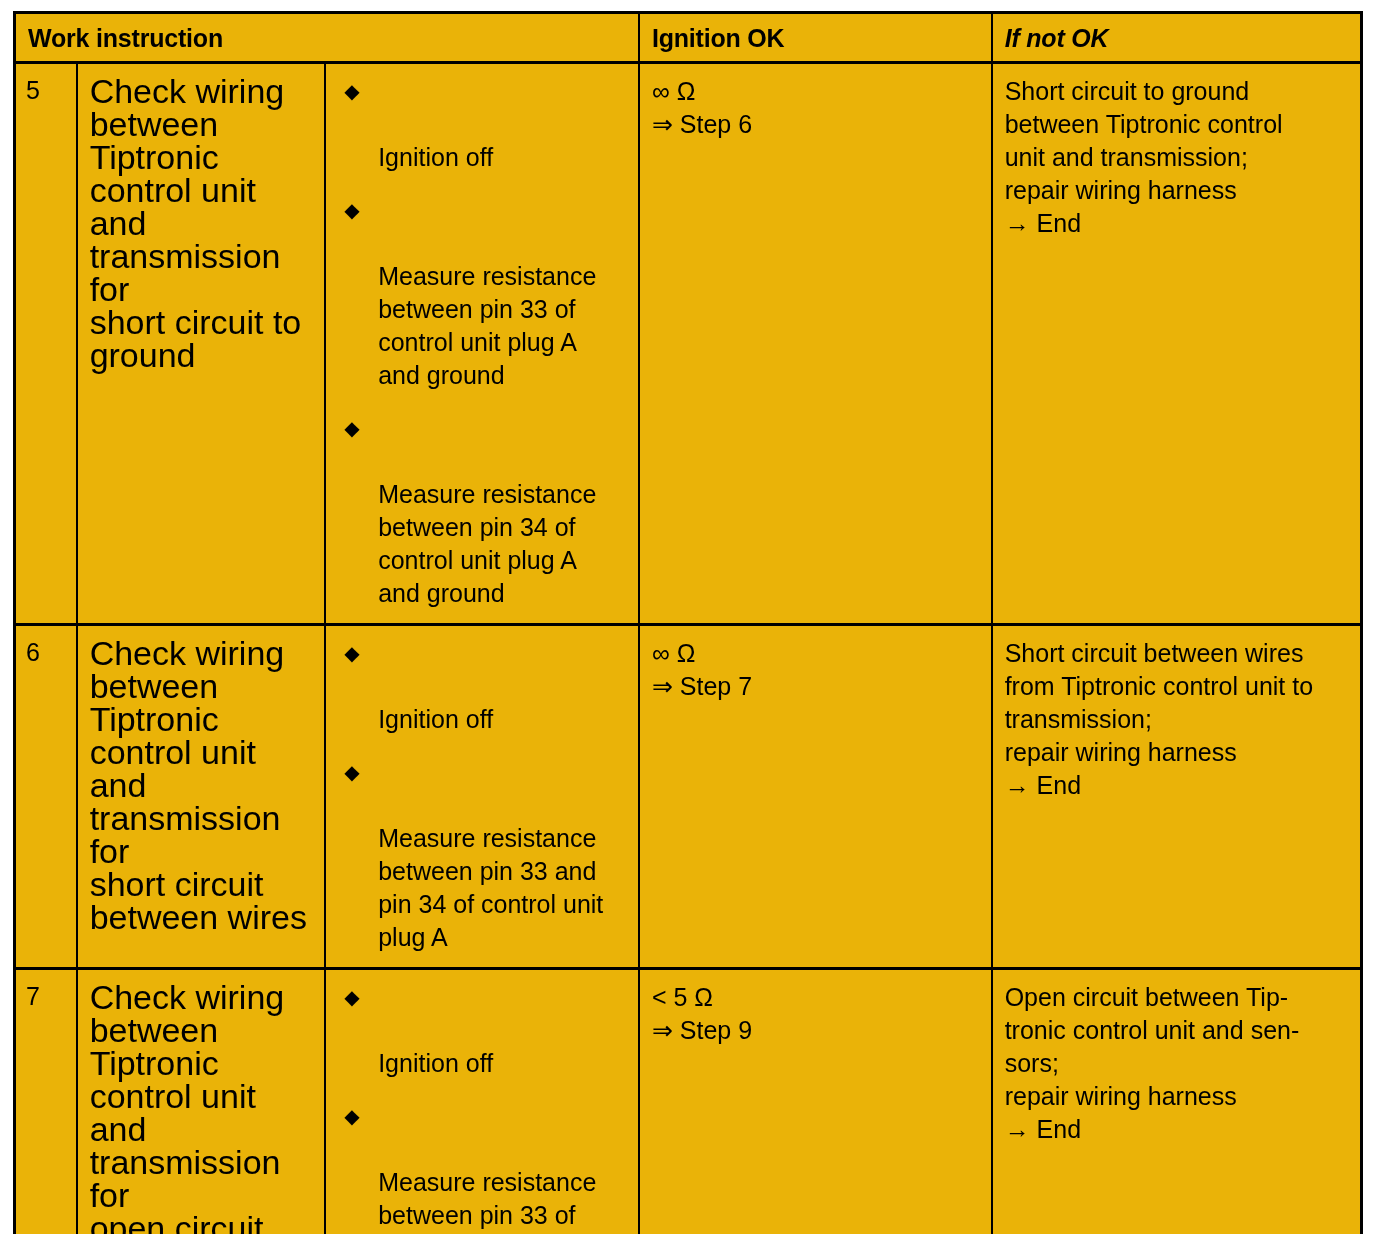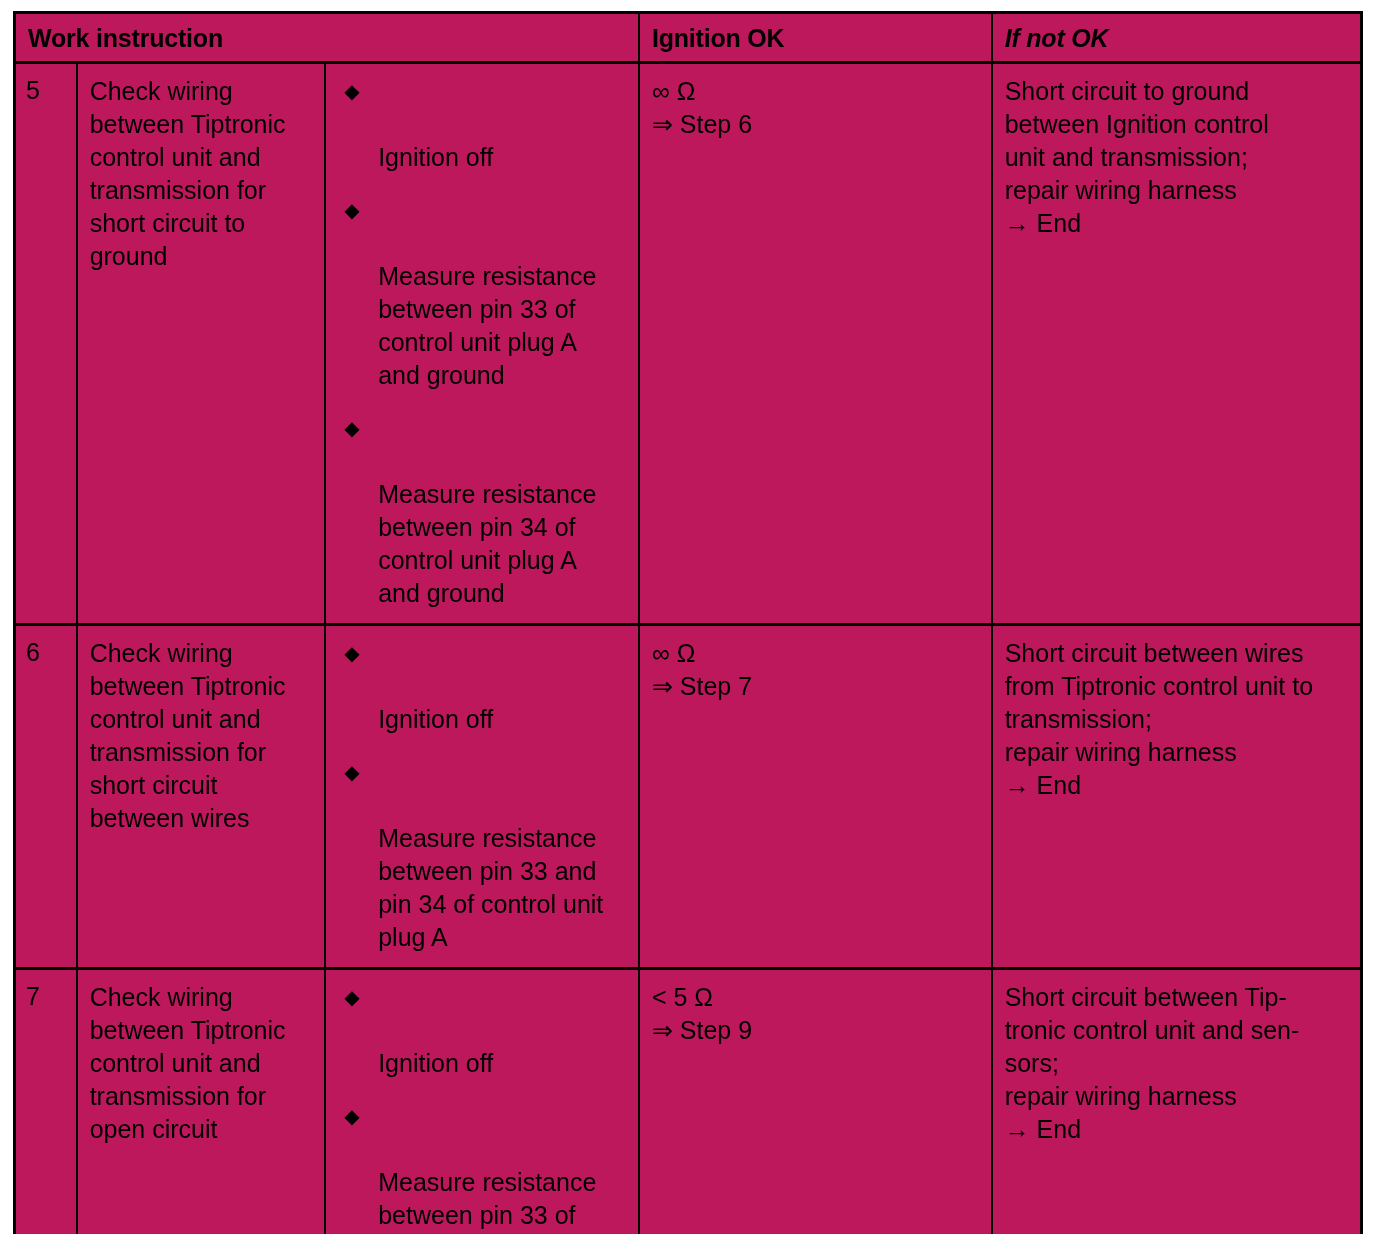--- a/index.html
+++ b/index.html
@@ -43,7 +43,7 @@
     border: 2px solid #000;
     vertical-align: top;
     padding: 0;
-    background: #be185d;
+    background: #eab308;
     margin-top: 24px;
   }
 

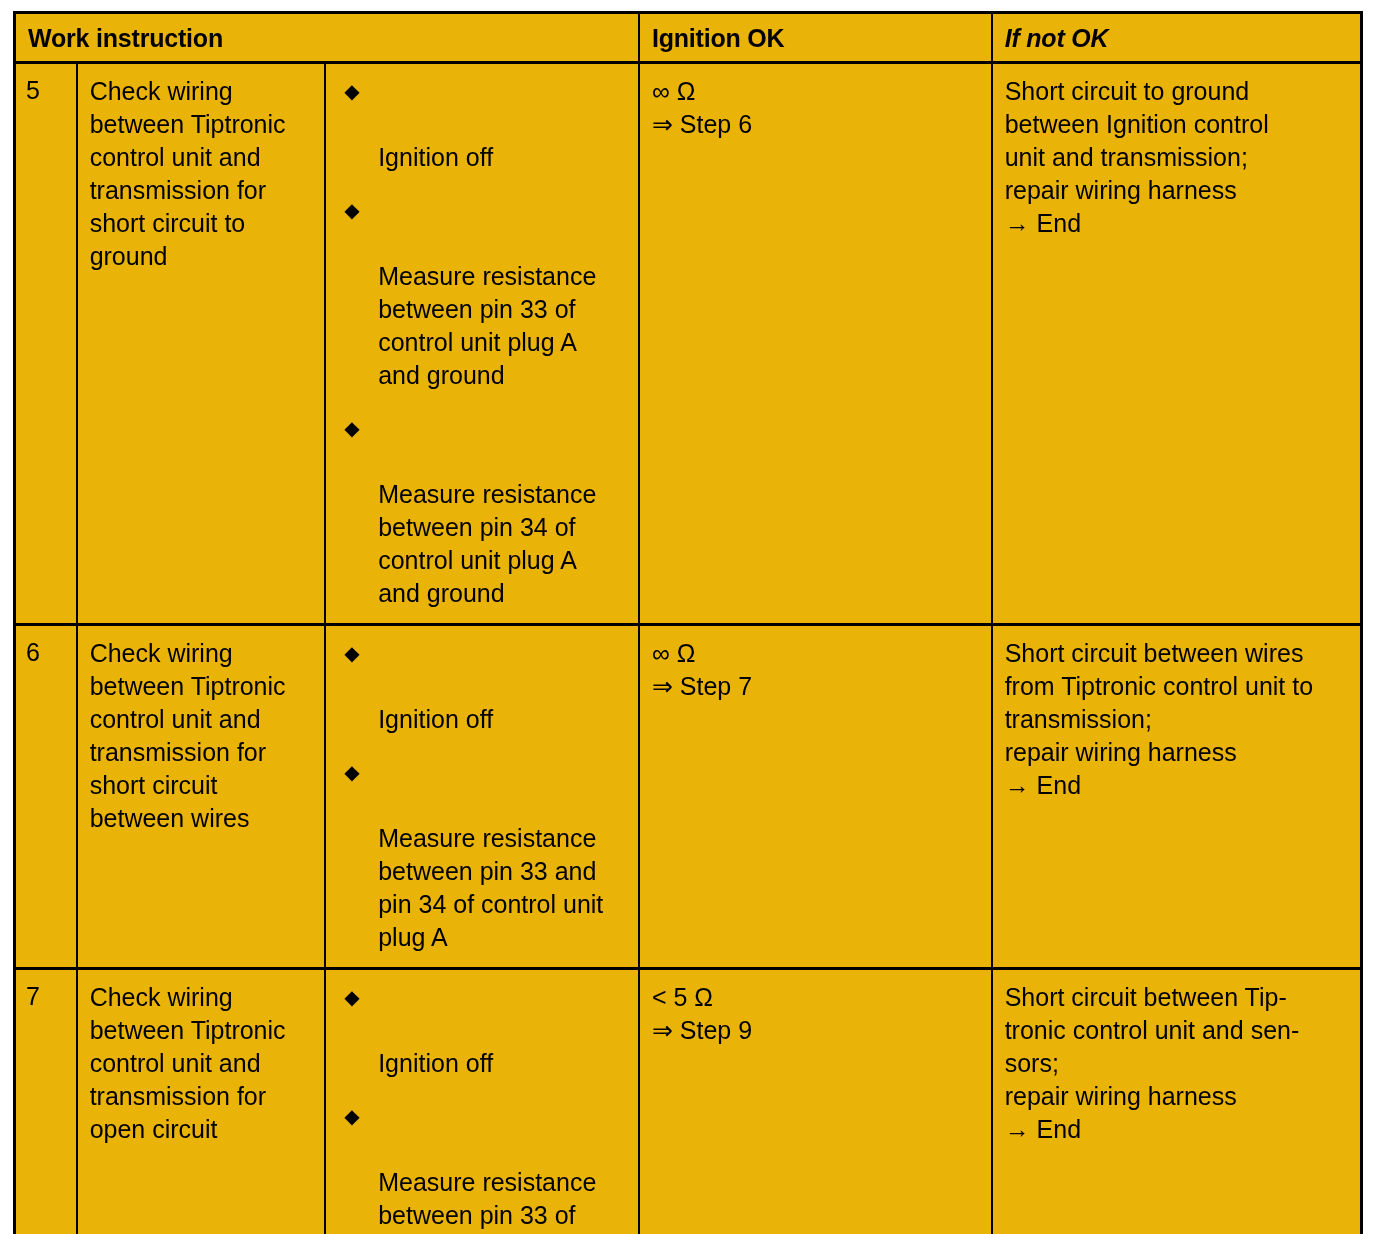--- a/index.html
+++ b/index.html
@@ -97,7 +97,7 @@
   }
 
   .title-text {
-    font-size: 25px;
+    font-size: 34px;
     line-height: 33px;
     white-space: pre-line;
   }

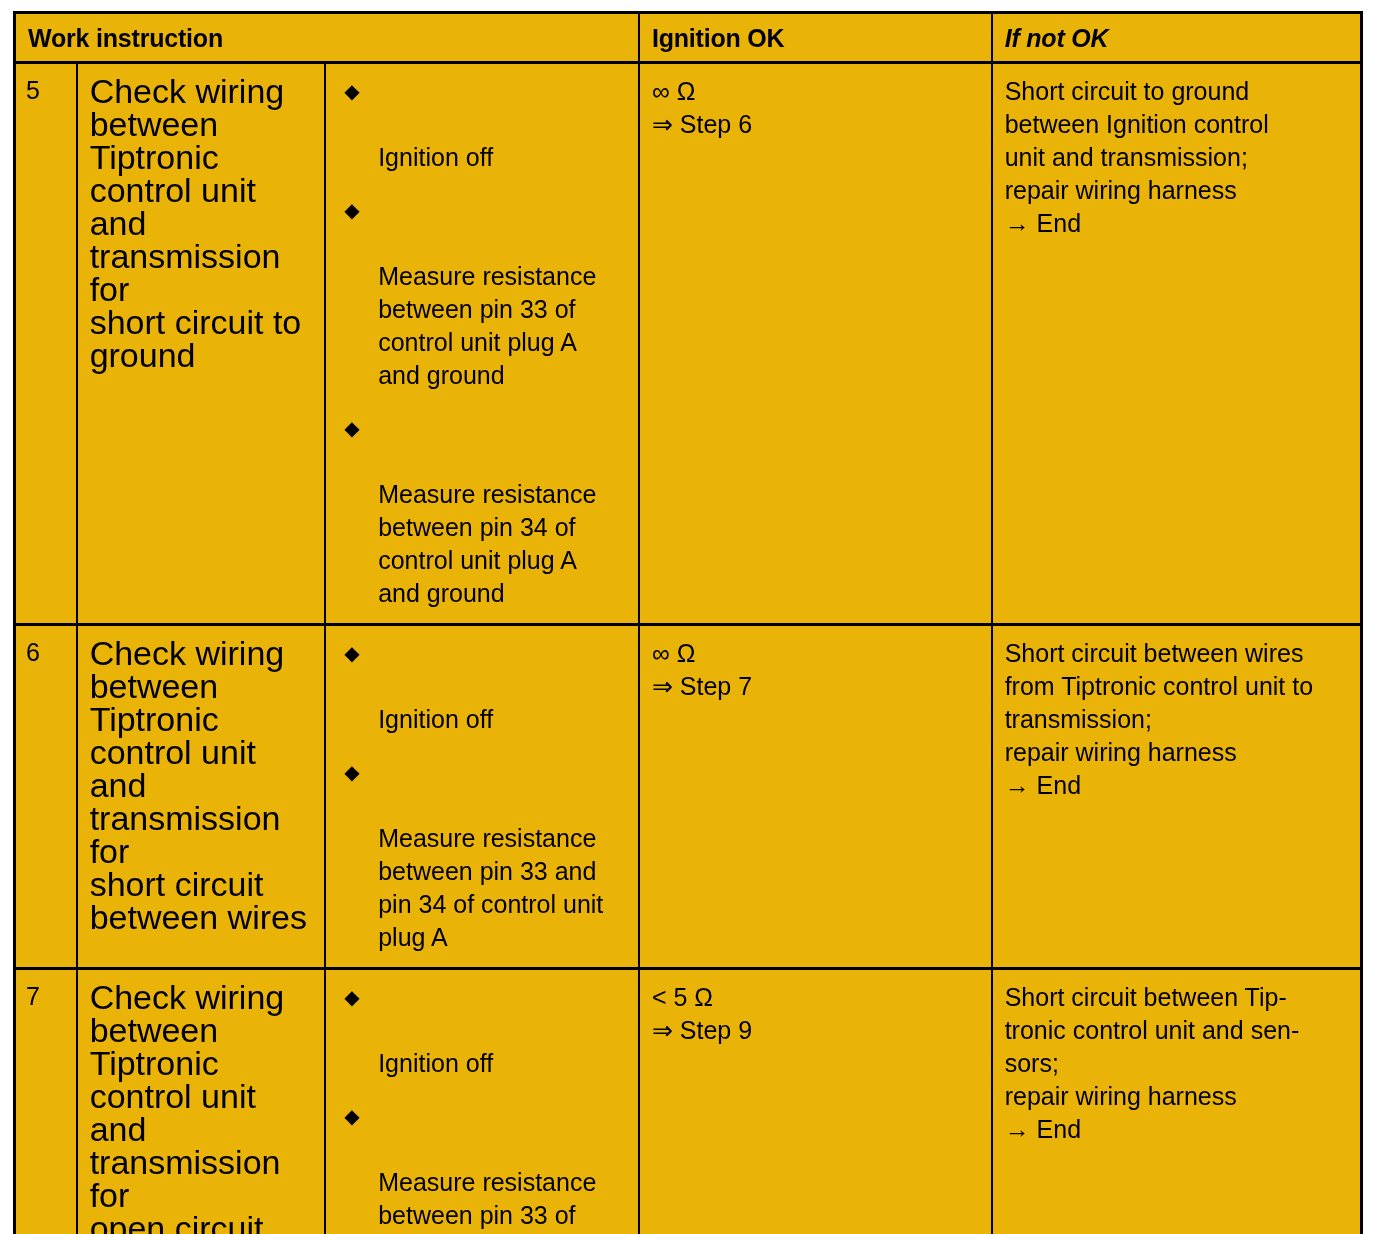--- a/index.html
+++ b/index.html
@@ -197,7 +197,7 @@
         </td>
         <td class="col-notok">
           <div class="cell-pad notok-text">Short circuit to ground
-between Ignition control
+between Tiptronic control
 unit and transmission;
 repair wiring harness
 → End</div>

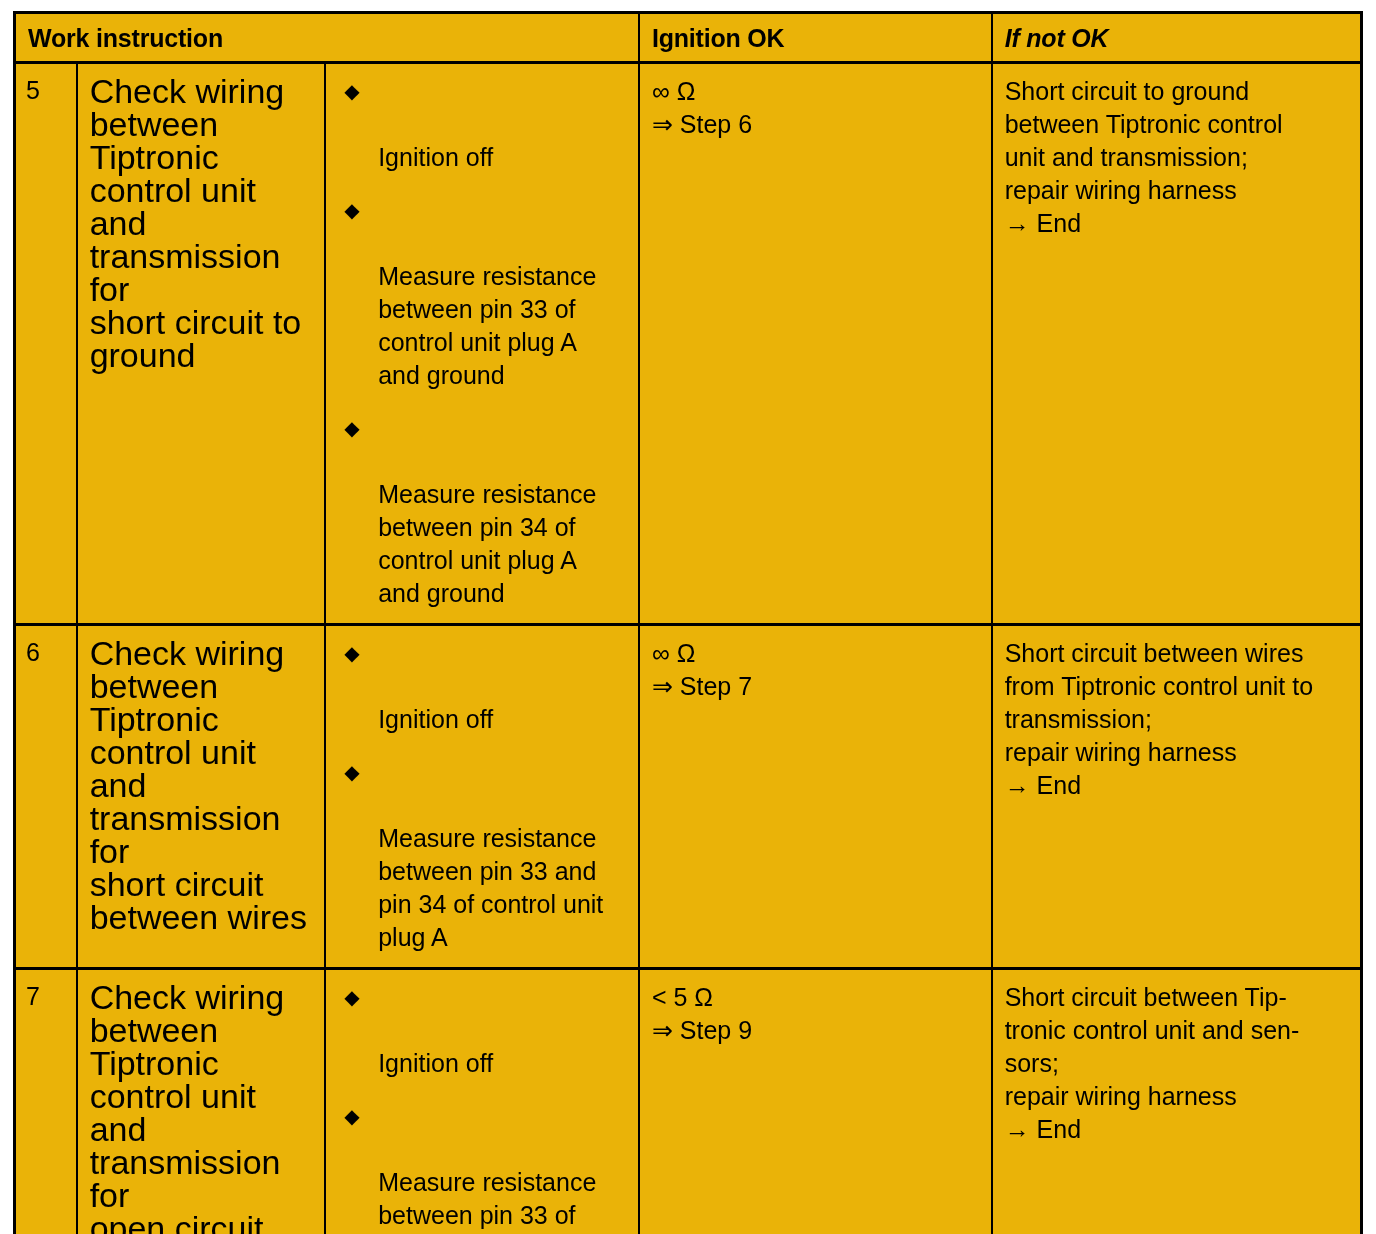--- a/index.html
+++ b/index.html
@@ -281,7 +281,7 @@
 ⇒ Step 9</div>
         </td>
         <td class="col-notok">
-          <div class="cell-pad notok-text">Short circuit between Tip-
+          <div class="cell-pad notok-text">Open circuit between Tip-
 tronic control unit and sen-
 sors;
 repair wiring harness

